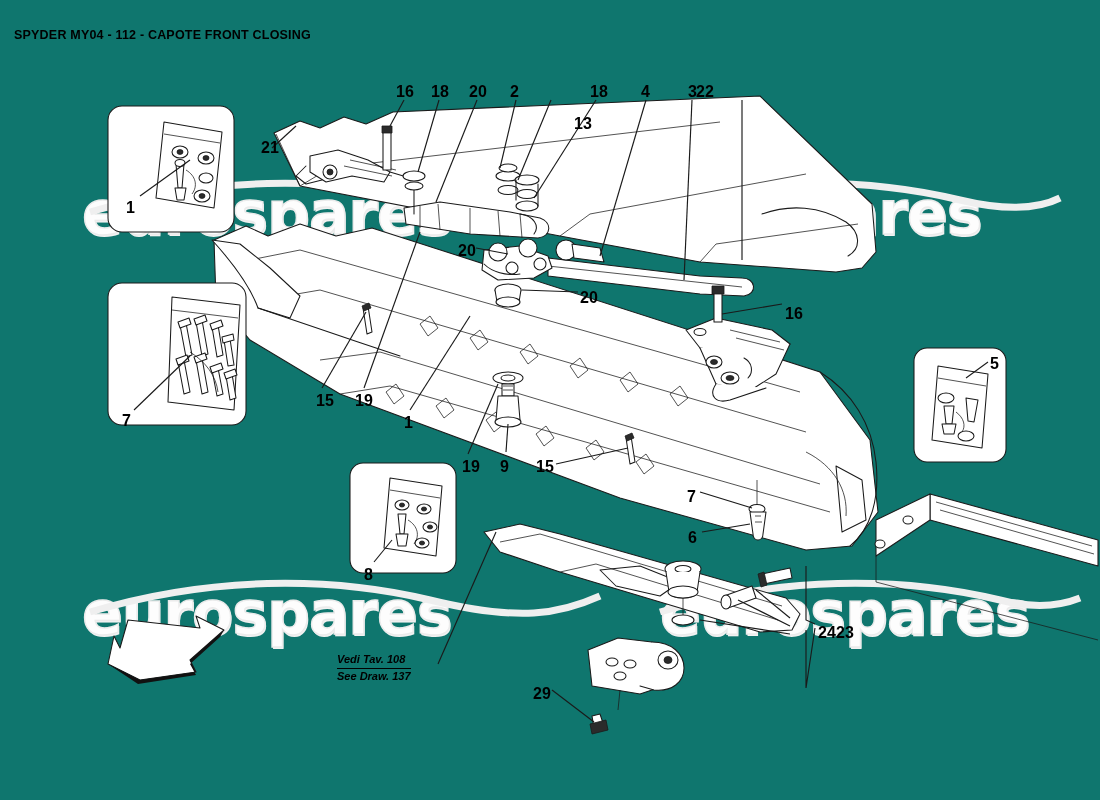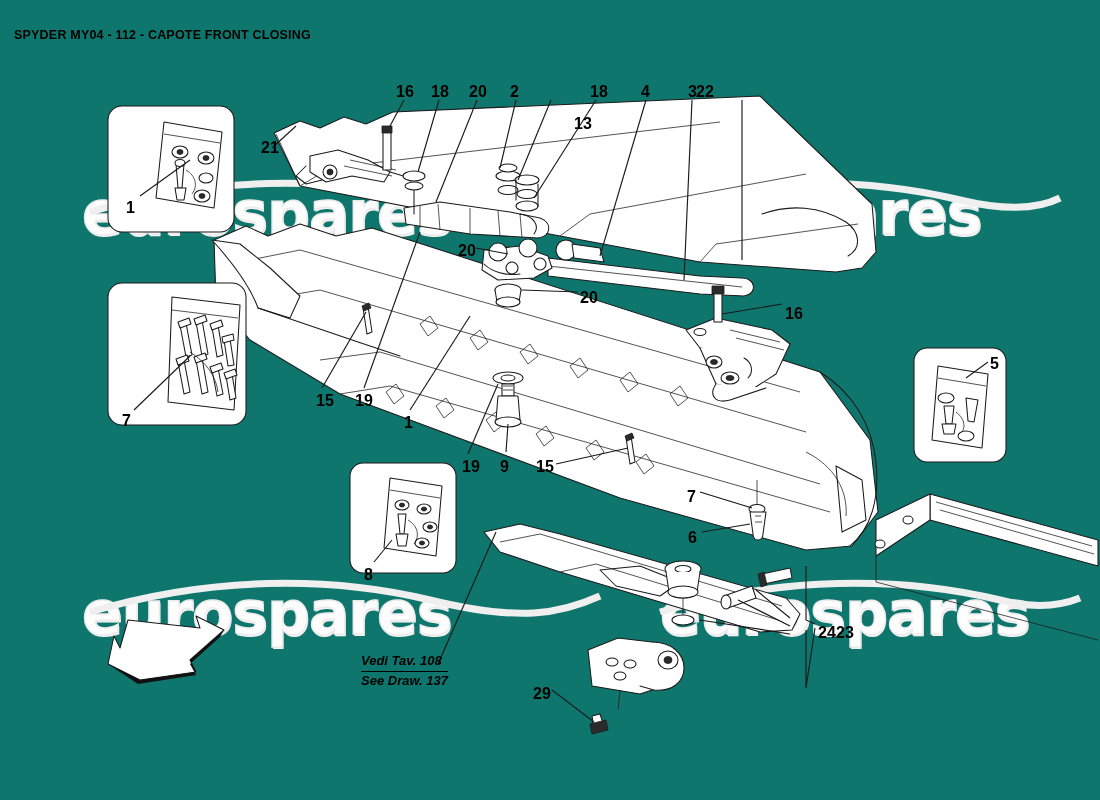--- a/index.html
+++ b/index.html
@@ -26,7 +26,7 @@
 
   
   .note{position:absolute;font-family:"Liberation Sans",sans-serif;
-        font-style:italic;font-weight:bold;font-size:13px;line-height:1.45;margin-left:24px;}
+        font-style:italic;font-weight:bold;font-size:11px;line-height:1.45;}
   .note .l1{display:block;border-bottom:1.6px solid #000;padding-right:4px;}
   .note .l2{display:block;}
 </style>

